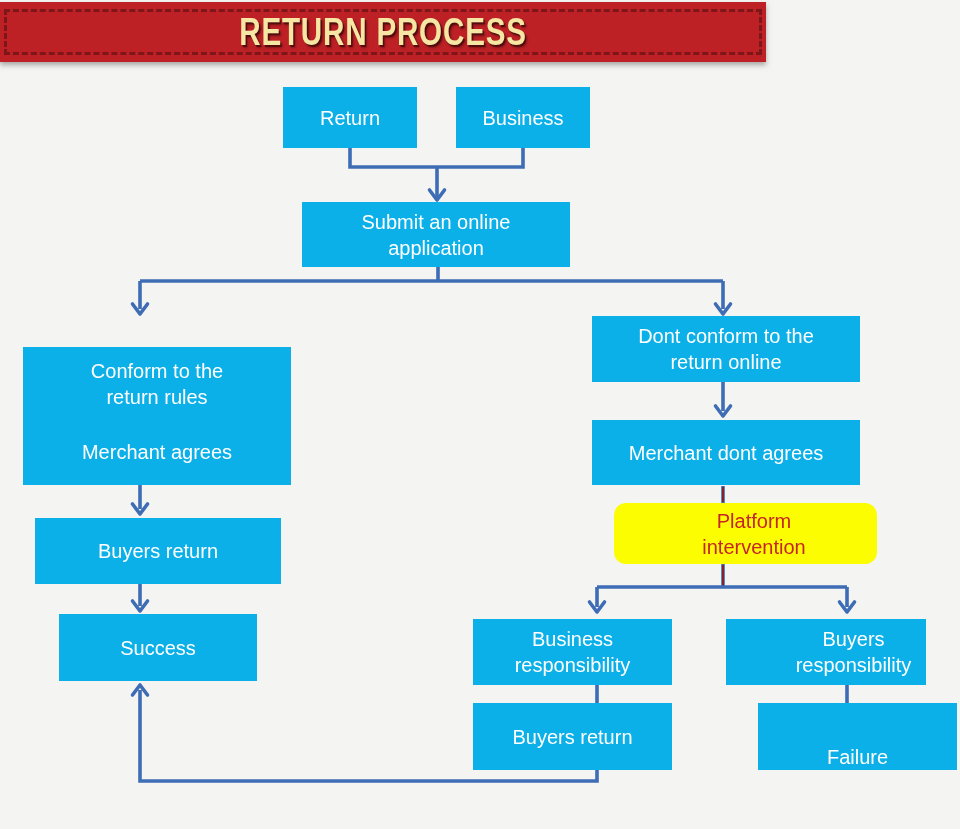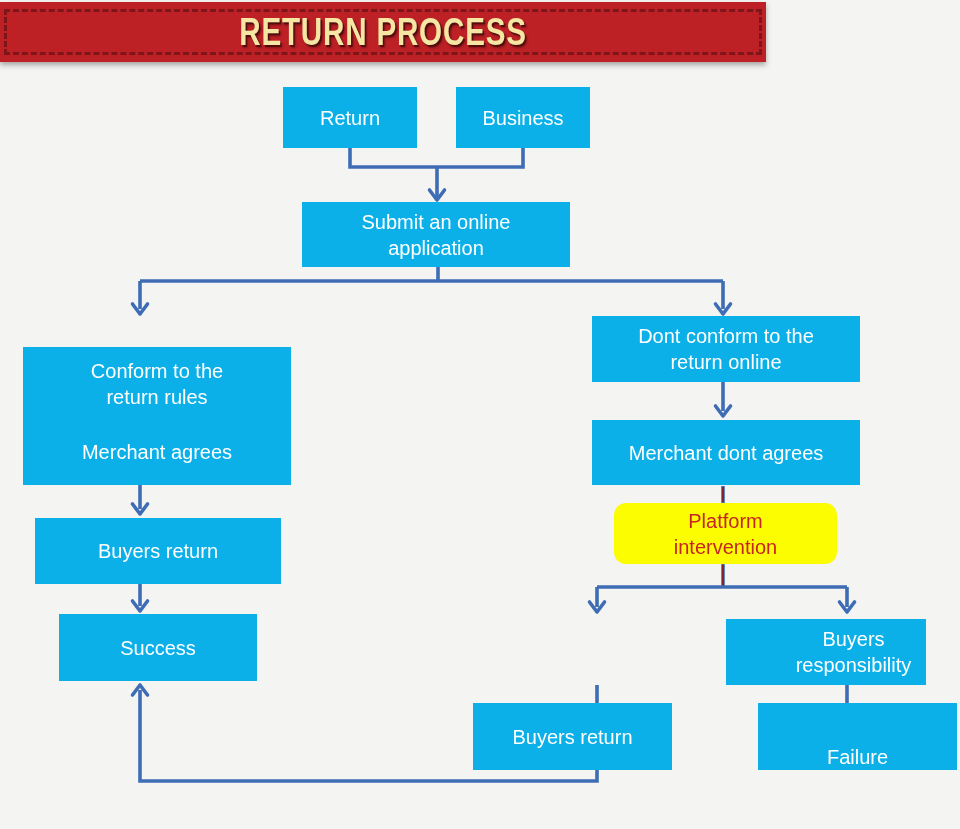--- a/index.html
+++ b/index.html
@@ -58,7 +58,7 @@
   .n-magree{left:23px;top:419px;width:268px;height:66px;}
   .n-mdontagree{left:592px;top:420px;width:268px;height:65px;}
   .n-breturn1{left:35px;top:518px;width:246px;height:66px;}
-  .n-platform{left:614px;top:503px;width:223px;height:61px;}
+  .n-platform{left:614px;top:503px;width:246px;height:61px;padding-left:17px;}
   .n-platform .lbl{max-width:135px;}
   .n-success{left:59px;top:614px;width:198px;height:67px;}
   .n-bizresp{left:473px;top:619px;width:199px;height:66px;}

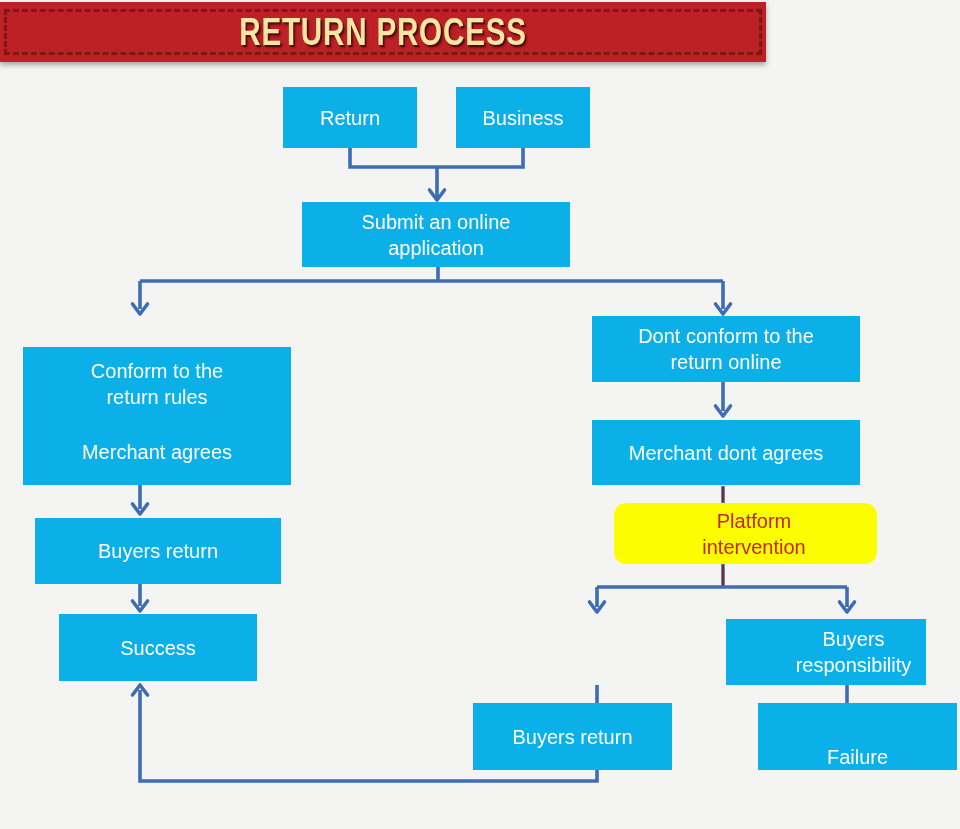--- a/index.html
+++ b/index.html
@@ -140,6 +140,9 @@
   <div class="node n-success">
     <span class="lbl">Success</span>
   </div>
+  <div class="node n-bizresp">
+    <span class="lbl">Business responsibility</span>
+  </div>
   <div class="node n-buyresp">
     <span class="lbl">Buyers responsibility</span>
   </div>

